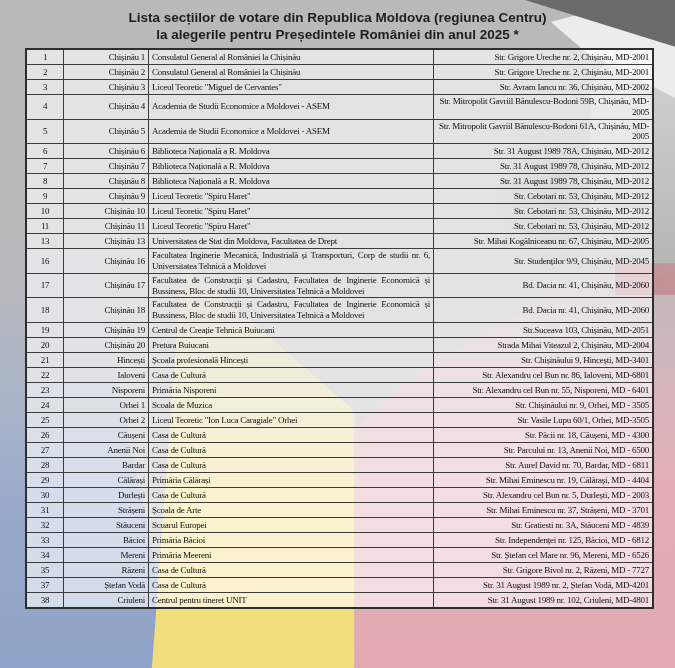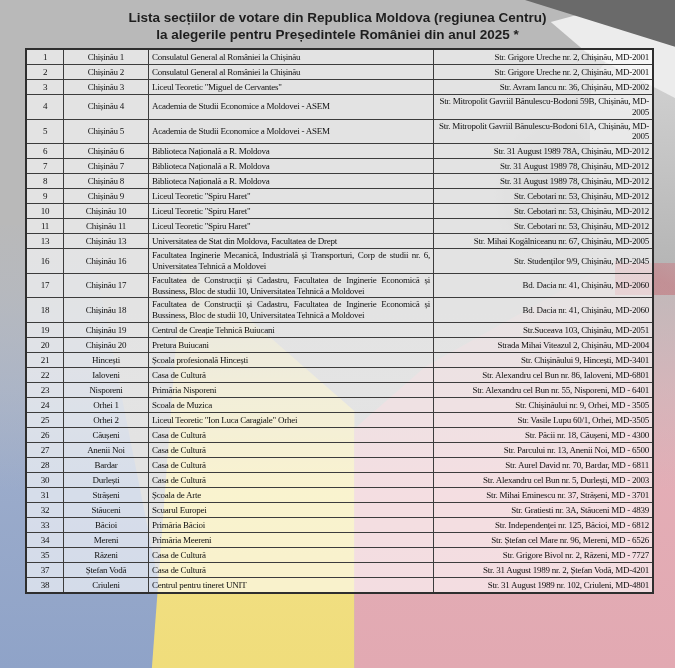--- a/index.html
+++ b/index.html
@@ -49,7 +49,7 @@
     color:#111;padding:1px 3px;height:12px;vertical-align:middle;
     overflow:hidden;}
   td.nr{width:30px;text-align:center;}
-  td.city{width:78px;text-align:center;}
+  td.city{width:78px;text-align:right;}
   td.institution{width:278px;text-align:justify;}
   td.address{text-align:right;}
   

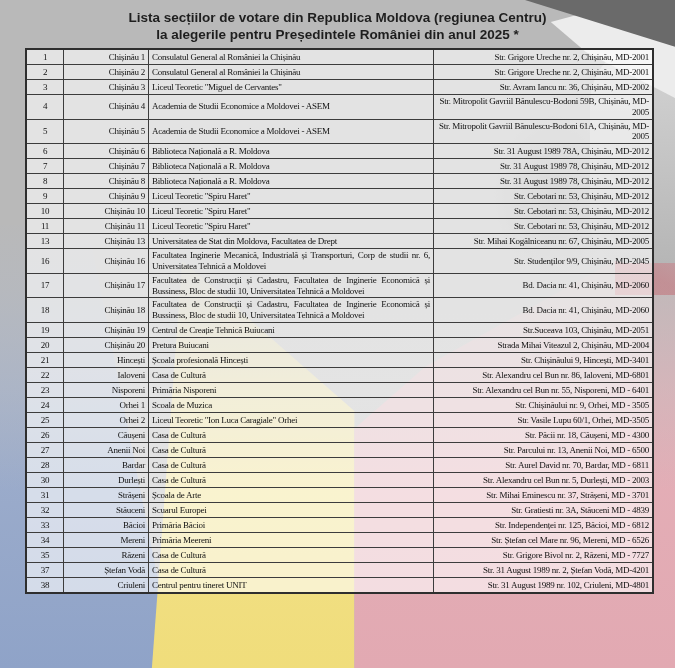--- a/index.html
+++ b/index.html
@@ -231,6 +231,12 @@
         <td class="address">Str. Aurel David nr. 70, Bardar, MD - 6811</td>
       </tr>
       <tr>
+        <td class="nr">29</td>
+        <td class="city">Călărași</td>
+        <td class="institution">Primăria Călărași</td>
+        <td class="address">Str. Mihai Eminescu nr. 19, Călărași, MD - 4404</td>
+      </tr>
+      <tr>
         <td class="nr">30</td>
         <td class="city">Durlești</td>
         <td class="institution">Casa de Cultură</td>

